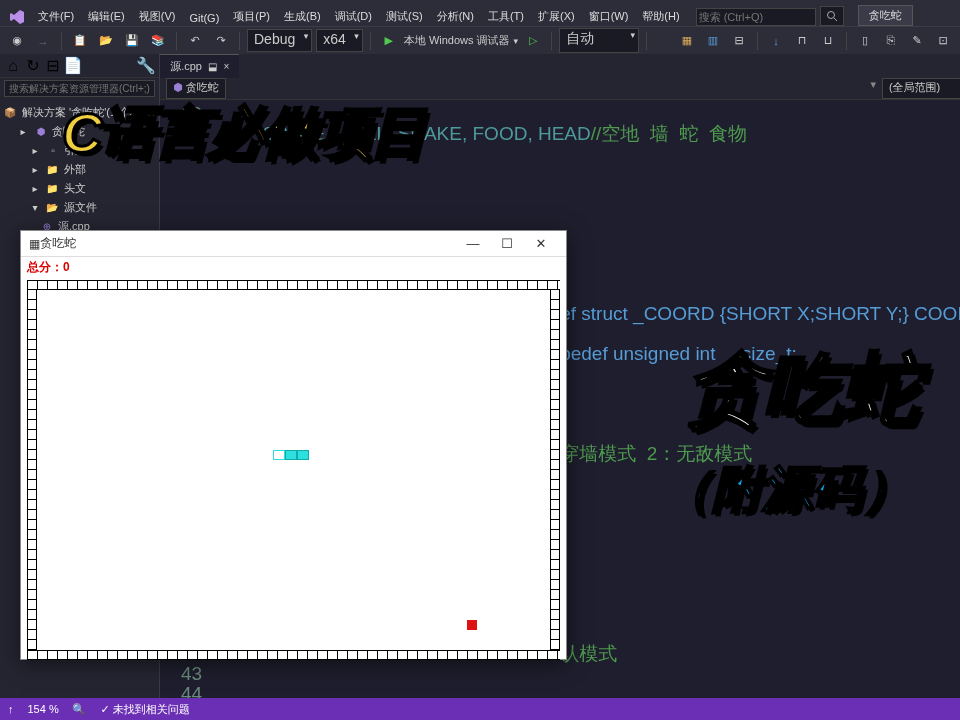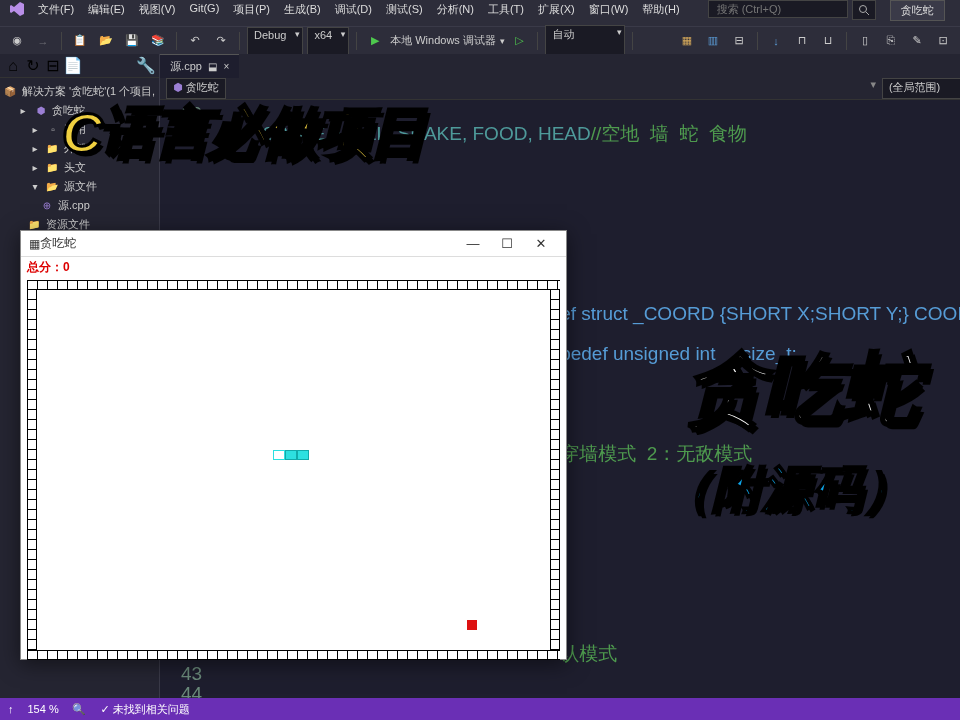--- a/index.html
+++ b/index.html
@@ -5,7 +5,7 @@
 * { margin: 0; padding: 0; box-sizing: border-box; font-family: "Microsoft YaHei", sans-serif; }
 body { width: 960px; height: 720px; background: #1e1e2e; overflow: hidden; position: relative; }
 
-.titlebar { height: 26px; background: #2d2d3a; display: flex; align-items: flex-start; padding: 0 8px; color: #ddd; font-size: 11px; gap: 2px; }
+.titlebar { height: 26px; background: #2d2d3a; display: flex; align-items: flex-end; padding: 0 8px; color: #ddd; font-size: 11px; gap: 2px; }
 .titlebar .logo { width: 18px; height: 18px; display: flex; align-items: center; justify-content: center; margin-right: 4px; }
 .menu-item { padding: 2px 6px; cursor: pointer; white-space: nowrap; }
 .search-box { margin-left: 20px; background: #1a1a24; border: 1px solid #444; padding: 2px 8px; width: 140px; color: #888; font-size: 11px; }

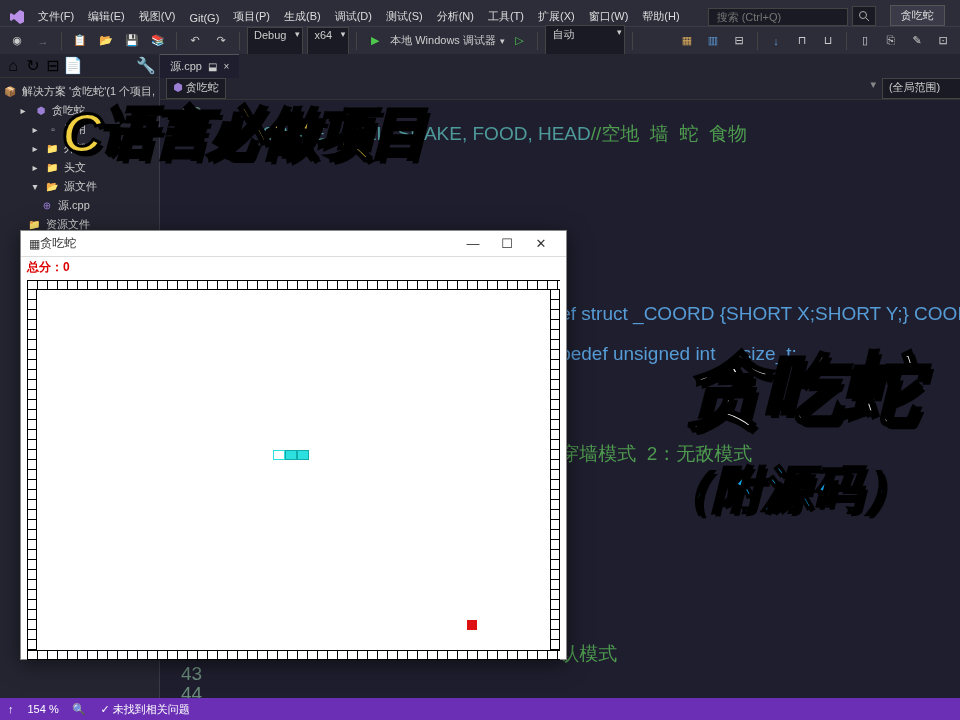--- a/index.html
+++ b/index.html
@@ -8,7 +8,7 @@
 .titlebar { height: 26px; background: #2d2d3a; display: flex; align-items: flex-end; padding: 0 8px; color: #ddd; font-size: 11px; gap: 2px; }
 .titlebar .logo { width: 18px; height: 18px; display: flex; align-items: center; justify-content: center; margin-right: 4px; }
 .menu-item { padding: 2px 6px; cursor: pointer; white-space: nowrap; }
-.search-box { margin-left: 20px; background: #1a1a24; border: 1px solid #444; padding: 2px 8px; width: 140px; color: #888; font-size: 11px; }
+.search-box { margin-left: 8px; background: #1a1a24; border: 1px solid #444; padding: 2px 2px; width: 120px; color: #888; font-size: 11px; }
 .search-btn { width: 24px; height: 20px; background: #1a1a24; border: 1px solid #444; margin-left: 2px; display:flex;align-items:center;justify-content:center; }
 .proj-name { margin-left: 12px; background: #3a3a48; padding: 2px 10px; border: 1px solid #555; }
 

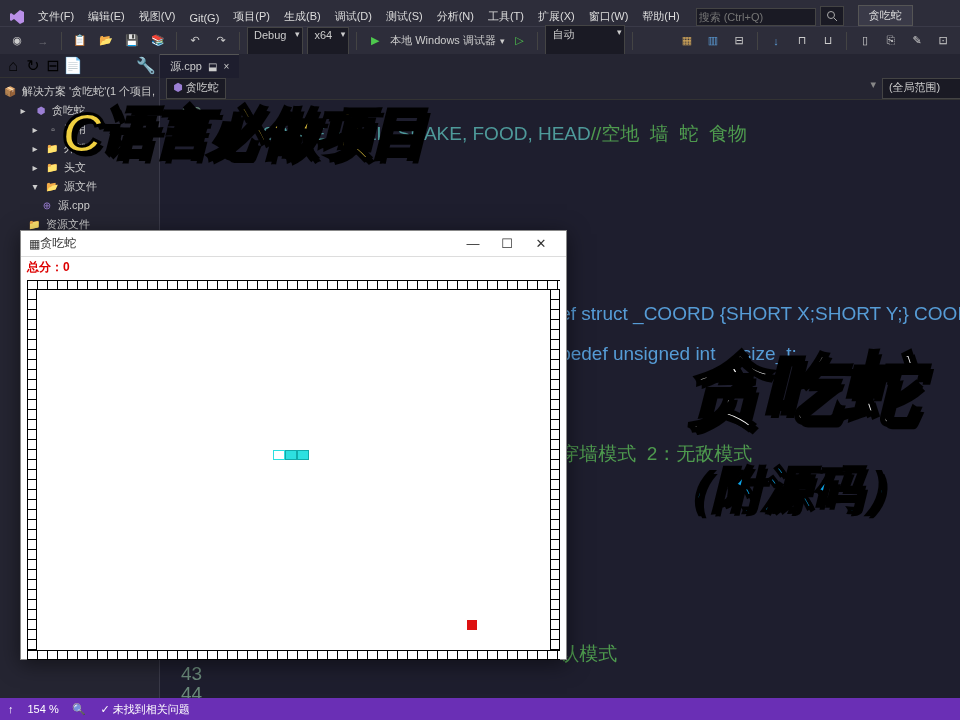--- a/index.html
+++ b/index.html
@@ -15,7 +15,7 @@
 .toolbar { height: 28px; background: #2d2d3a; border-top: 1px solid #3a3a48; display: flex; align-items: center; padding: 0 6px; gap: 4px; color: #ccc; font-size: 11px; }
 .tb-btn { width: 22px; height: 22px; display: flex; align-items: center; justify-content: center; cursor: pointer; }
 .tb-sep { width: 1px; height: 18px; background: #444; margin: 0 3px; }
-.tb-combo { background: #1a1a24; border: 1px solid #444; padding: 1px 16px 13px 6px; color: #ccc; position: relative; font-size: 11px; }
+.tb-combo { background: #1a1a24; border: 1px solid #444; padding: 1px 16px 4px 6px; color: #ccc; position: relative; font-size: 14px; }
 .tb-combo::after { content: "▾"; position: absolute; right: 3px; font-size: 9px; }
 .play-btn { color: #4ec94e; }
 

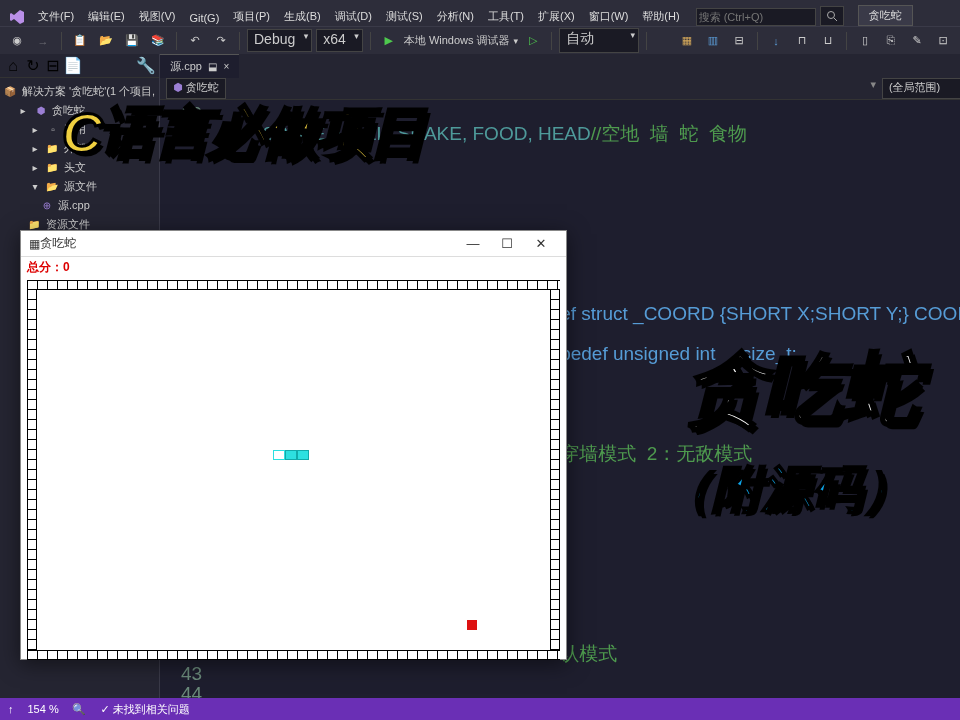--- a/index.html
+++ b/index.html
@@ -151,6 +151,7 @@
       <span style="flex:1"></span>
       <span class="mini-icon">🔧</span>
     </div>
+    <input class="panel-search" placeholder="搜索解决方案资源管理器(Ctrl+;)" style="">
     <div class="tree">
       <div class="tree-item">
           <span class="tree-icon">📦</span>

